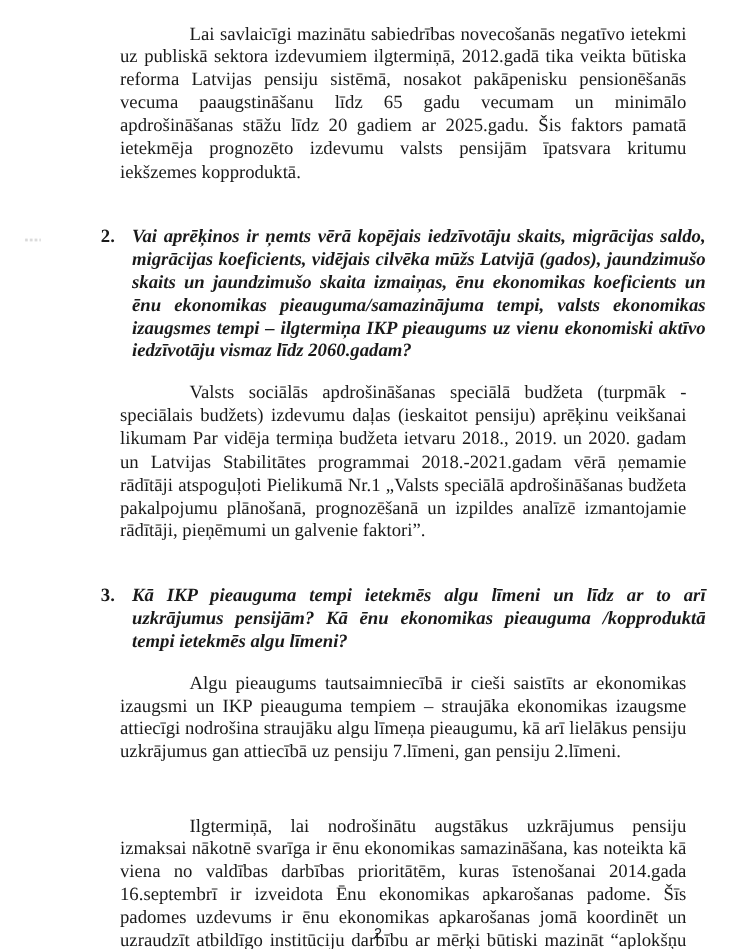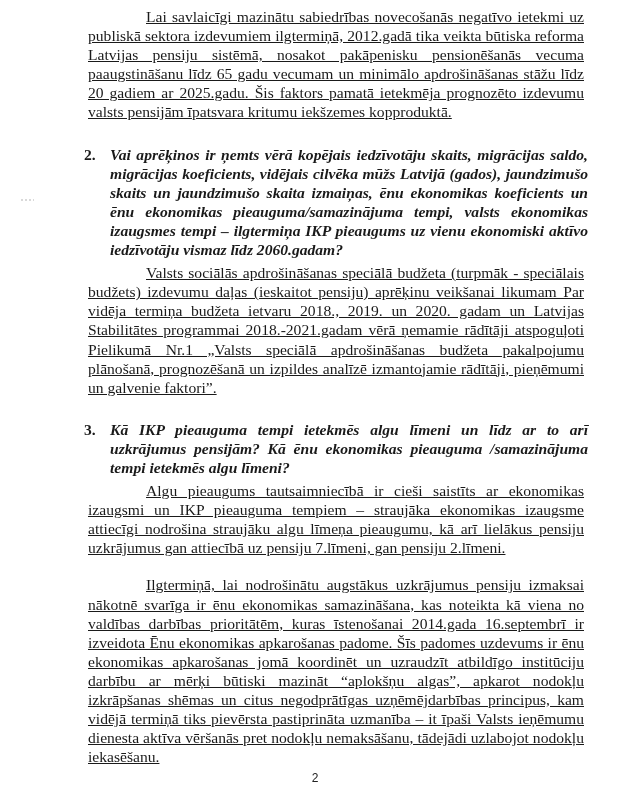--- a/index.html
+++ b/index.html
@@ -9,7 +9,7 @@
     font-family: "Liberation Serif", serif; font-size: 15.6px; line-height: 19.1px;
     color: #1a1a1a;
   }
-  .para { text-align: justify; margin: 4px; text-indent: 58px; text-decoration: underline; }
+  .para { text-align: justify; margin: 16px; text-indent: 58px; }
   .q { display: flex; margin: 0; font-weight: bold; font-style: italic; text-align: justify; }
   .q .num { width: 26px; flex: none; font-style: normal; }
   .q .txt { flex: 1; }

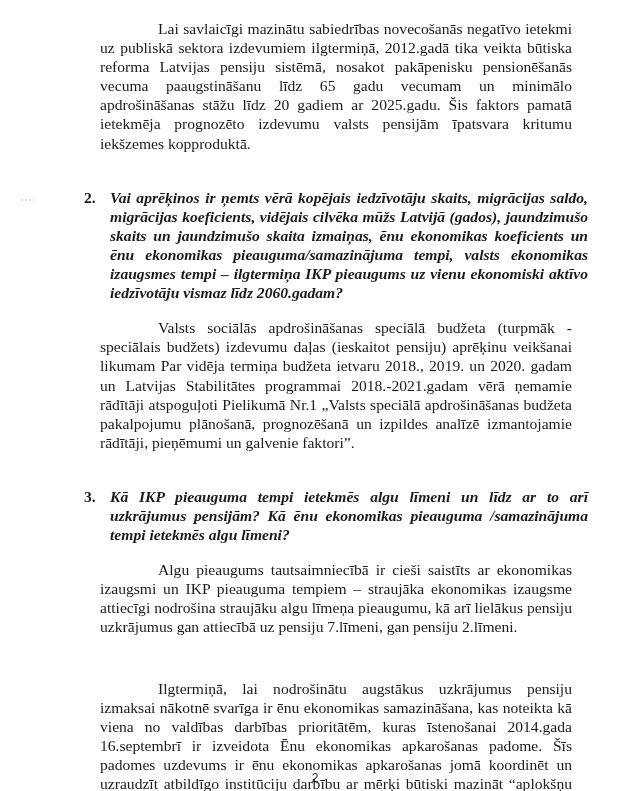--- a/index.html
+++ b/index.html
@@ -41,7 +41,7 @@
   <section>
     <div class="q">
       <span class="num">3.</span>
-      <span class="txt">Kā IKP pieauguma tempi ietekmēs algu līmeni un līdz ar to arī uzkrājumus pensijām? Kā ēnu ekonomikas pieauguma /samazinājuma tempi ietekmēs algu līmeni?</span>
+      <span class="txt">Kā IKP pieauguma tempi ietekmēs algu līmeni un līdz ar to arī uzkrājumus pensijām? Kā ēnu ekonomikas pieauguma /kopproduktā tempi ietekmēs algu līmeni?</span>
     </div>
     <p class="para">Algu pieaugums tautsaimniecībā ir cieši saistīts ar ekonomikas izaugsmi un IKP pieauguma tempiem – straujāka ekonomikas izaugsme attiecīgi nodrošina straujāku algu līmeņa pieaugumu, kā arī lielākus pensiju uzkrājumus gan attiecībā uz pensiju 7.līmeni, gan pensiju 2.līmeni.</p>
     <div class="gap2"></div>

